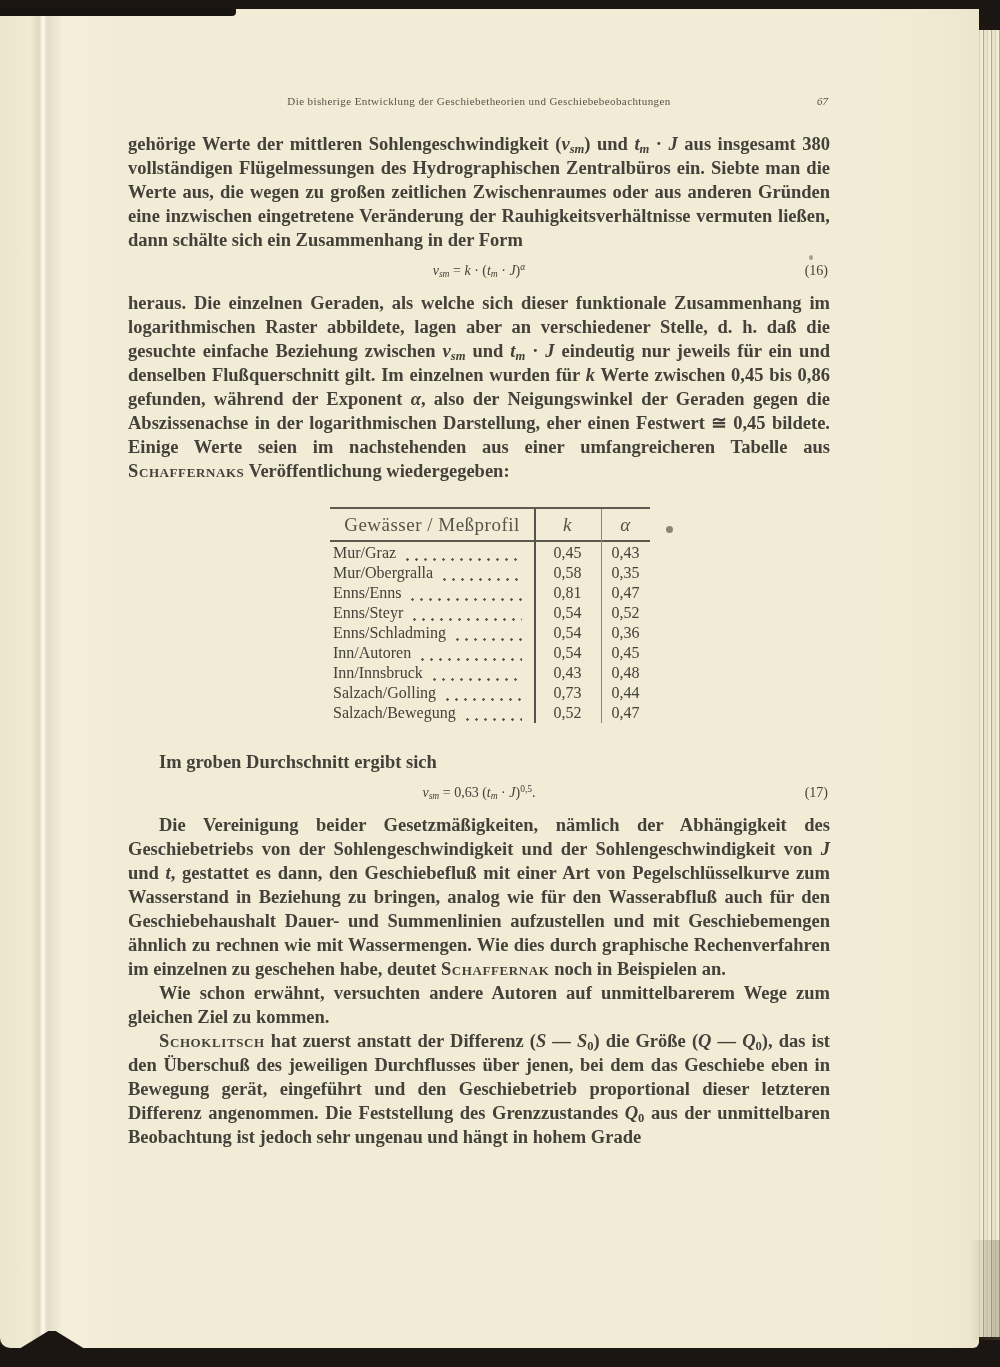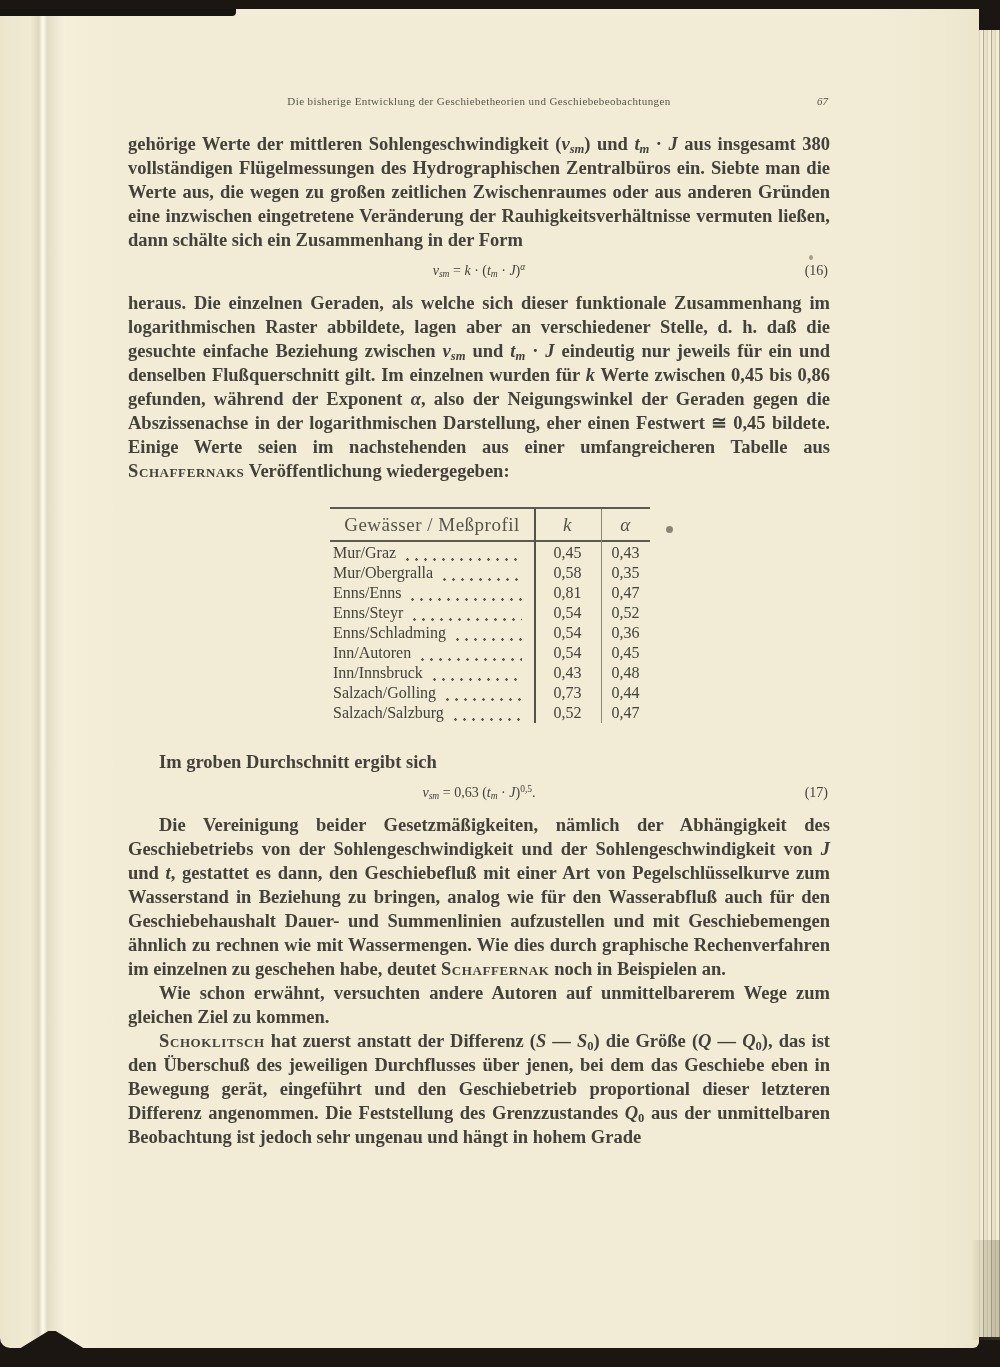--- a/index.html
+++ b/index.html
@@ -190,7 +190,7 @@
             </div>
           <div class="t-row">
               <div class="t-c1">
-                <span class="nm">Salzach/Salzburg</span>
+                <span class="nm">Salzach/Bewegung</span>
                 <span class="dots"></span>
               </div>
               <div class="t-c2">0,52</div>

